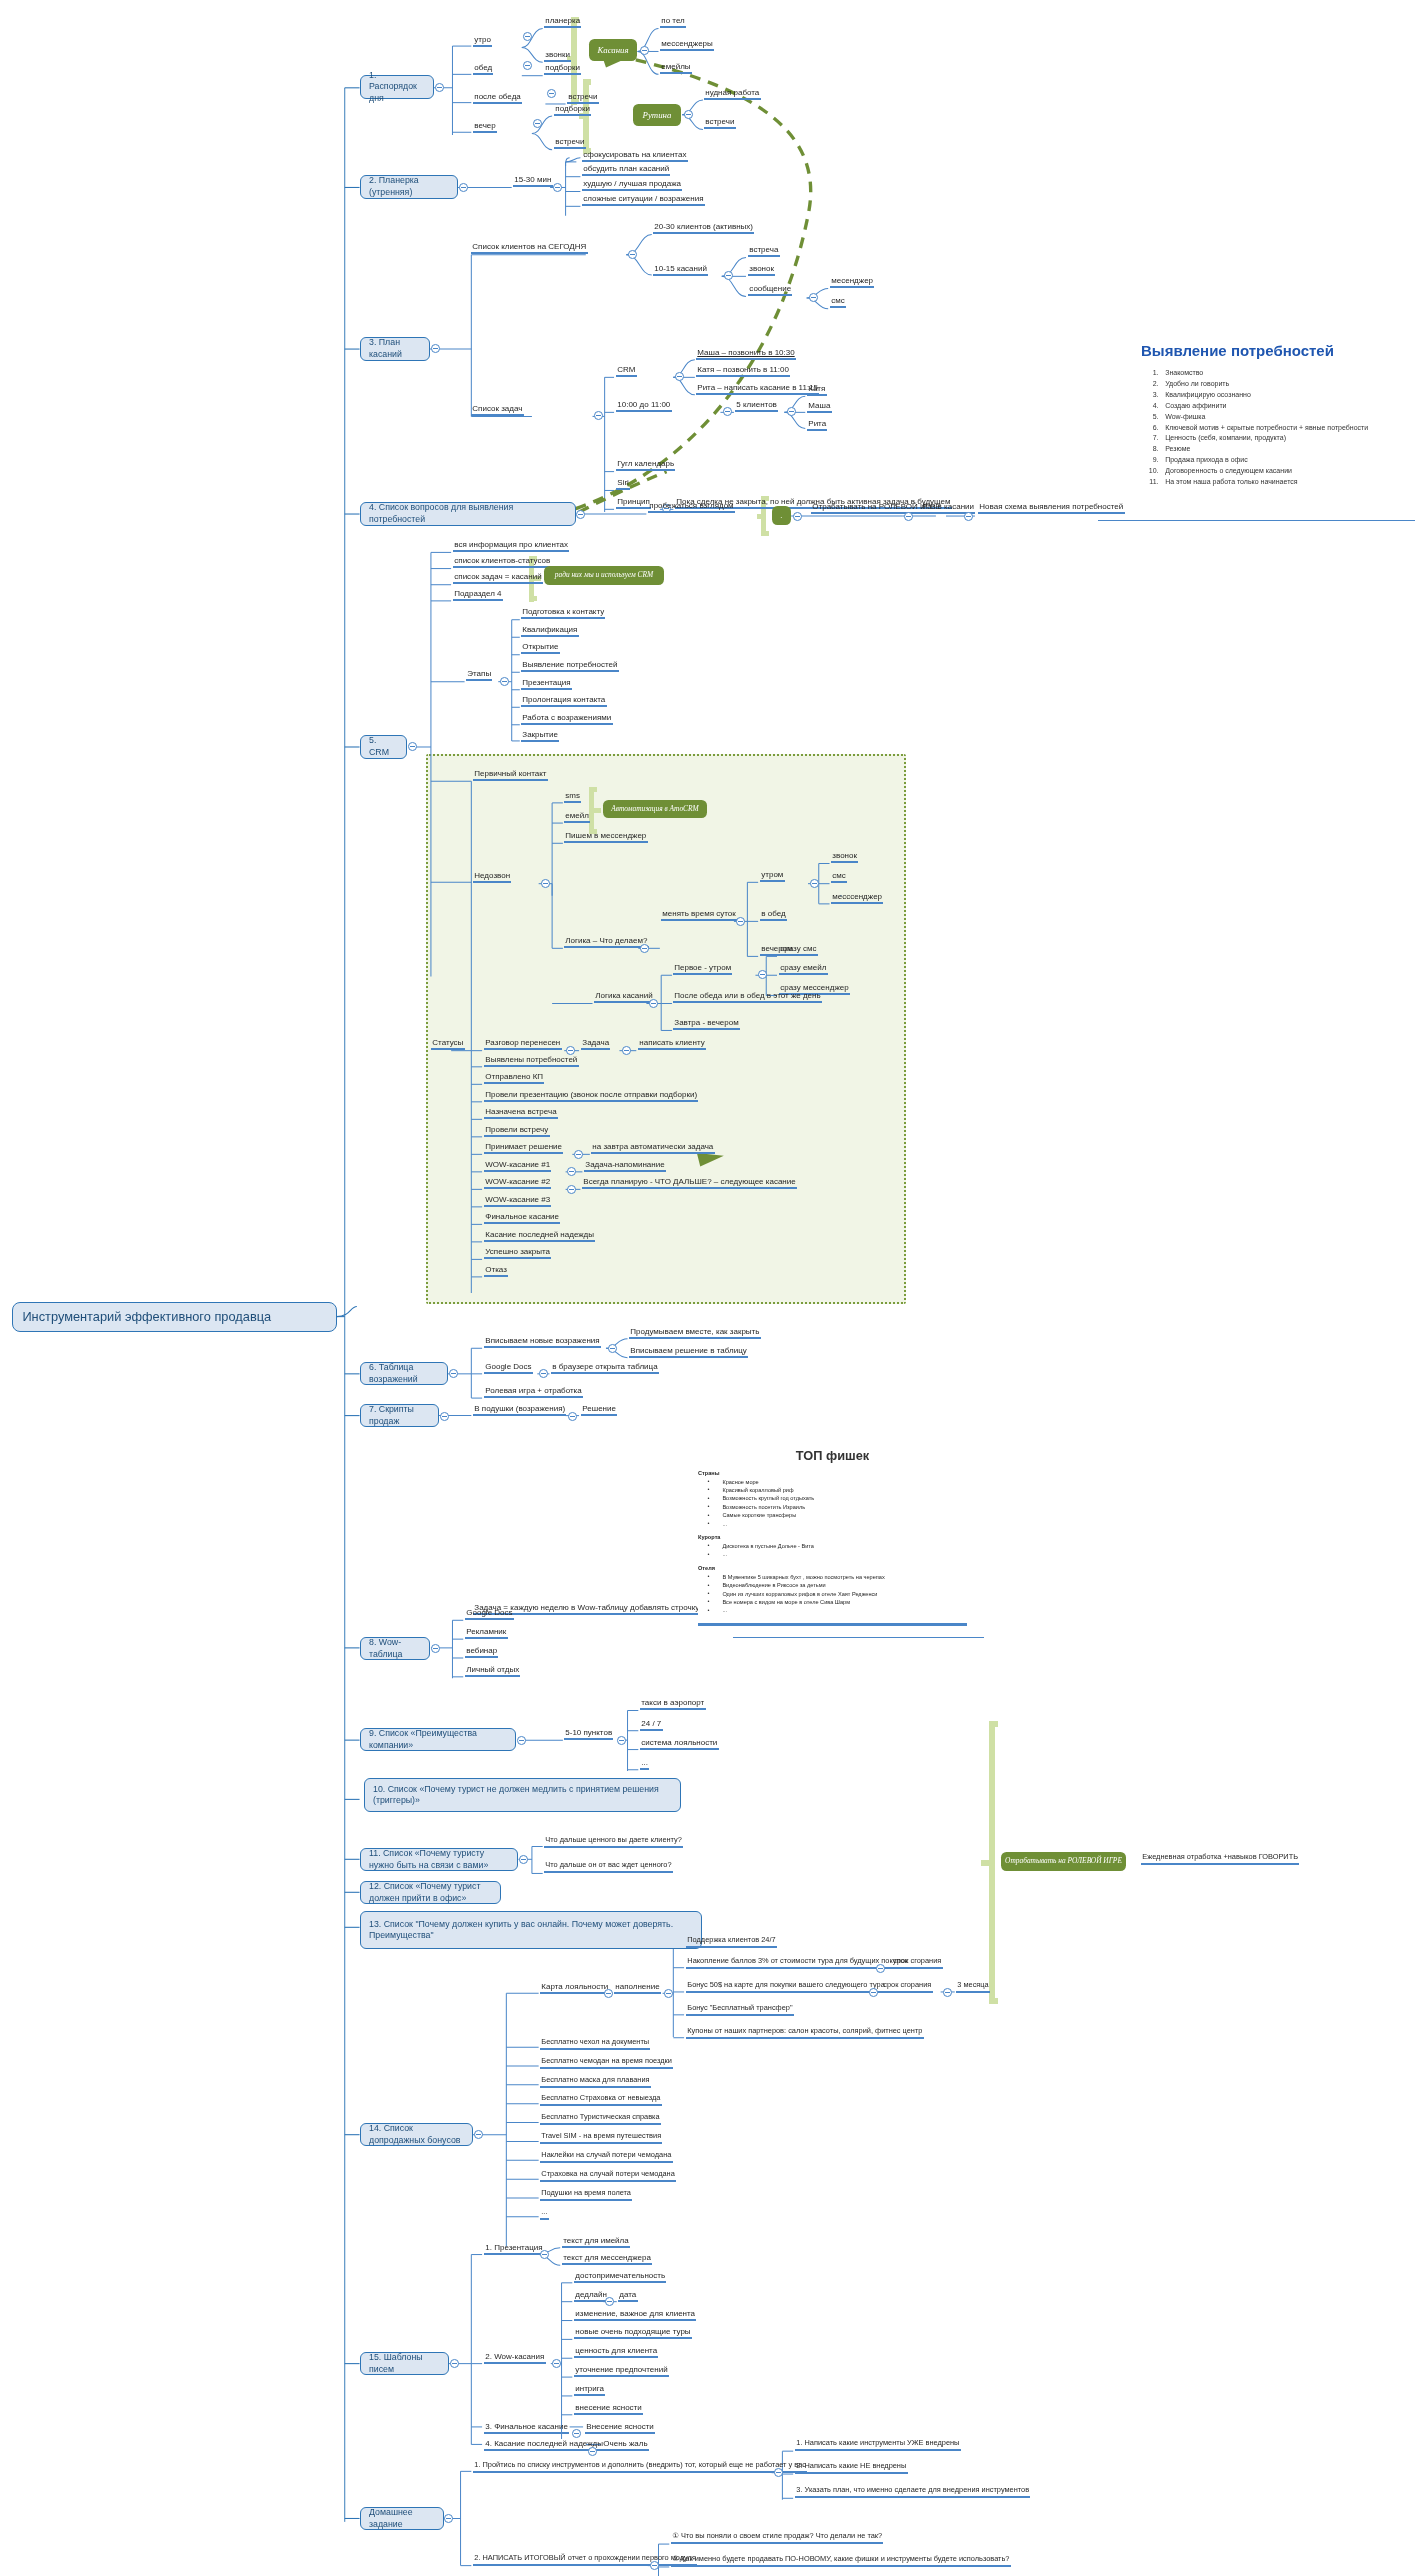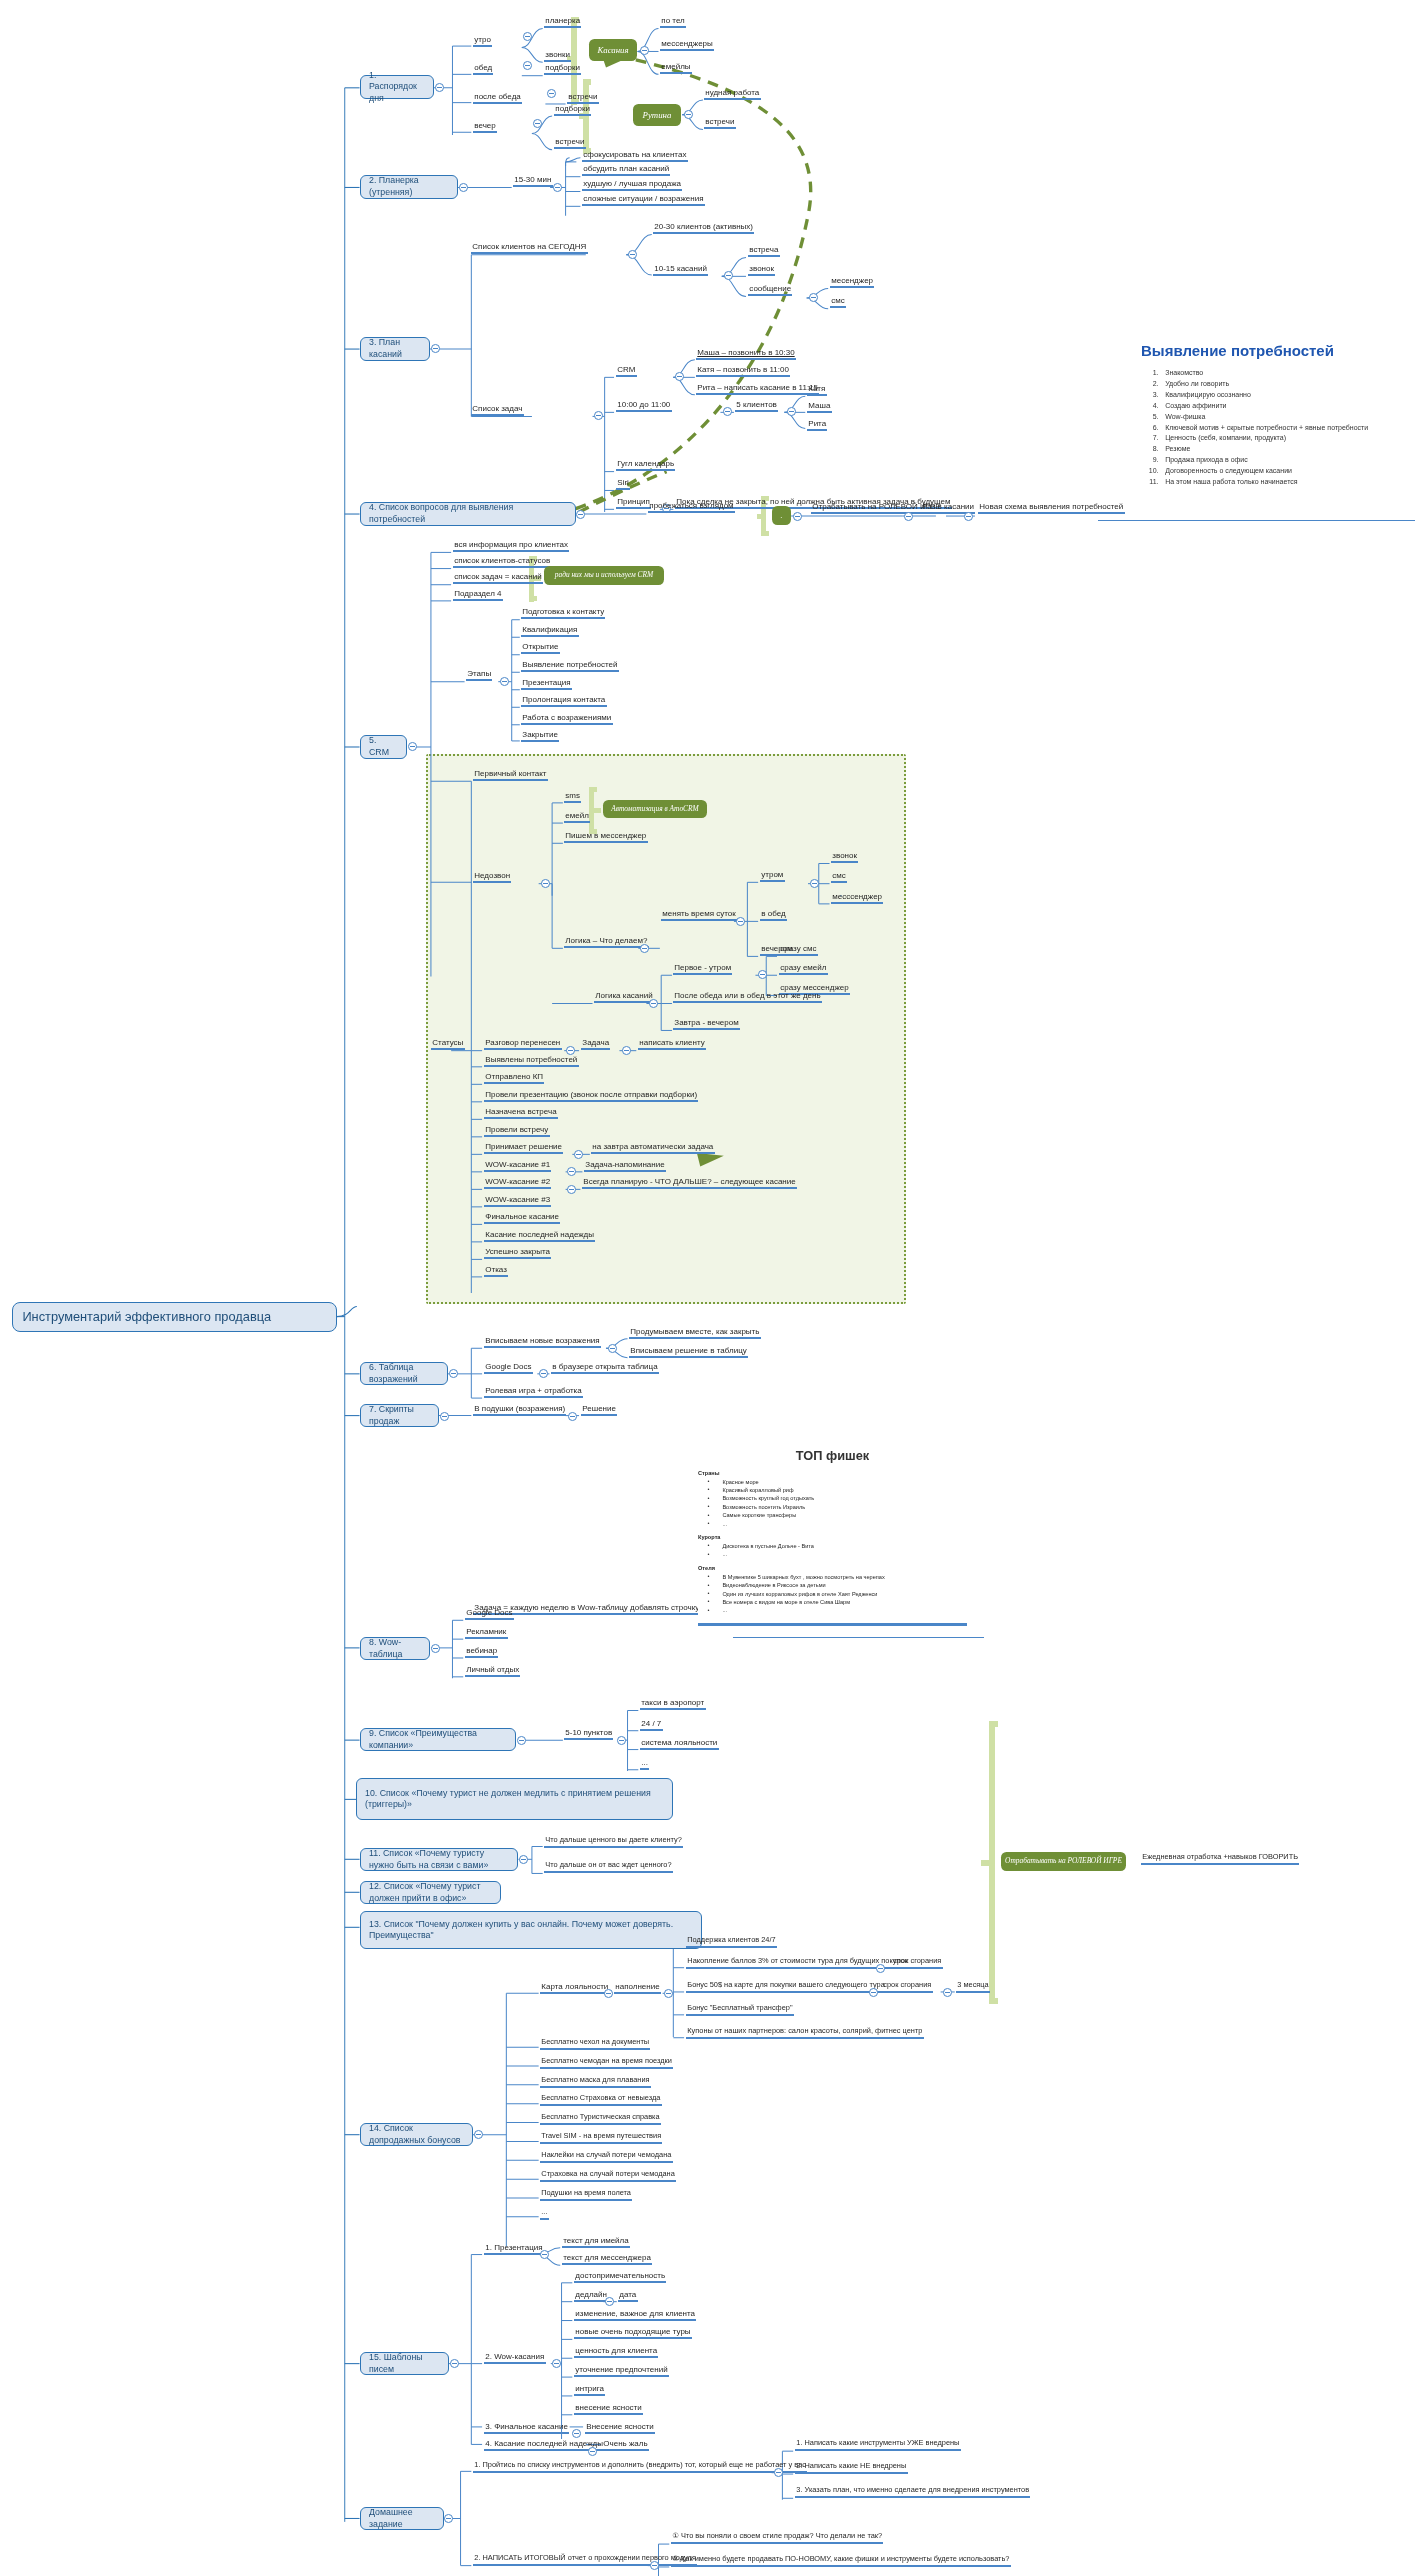--- a/index.html
+++ b/index.html
@@ -648,7 +648,7 @@
   <div class="leaf" style="left:640px;top:1738px;font-size:8px;">система лояльности</div>
   <div class="leaf" style="left:640px;top:1758px;font-size:8px;">...</div>
 
-  <div class="mainbox" style="left:356px;top:1778px;width:317px;height:42px;font-size:8.8px;">
+  <div class="mainbox" style="left:364px;top:1778px;width:317px;height:34px;font-size:8.8px;">
     <span class="leafwrap">10. Список «Почему турист не должен медлить с принятием решения (триггеры)»</span>
   </div>
 

